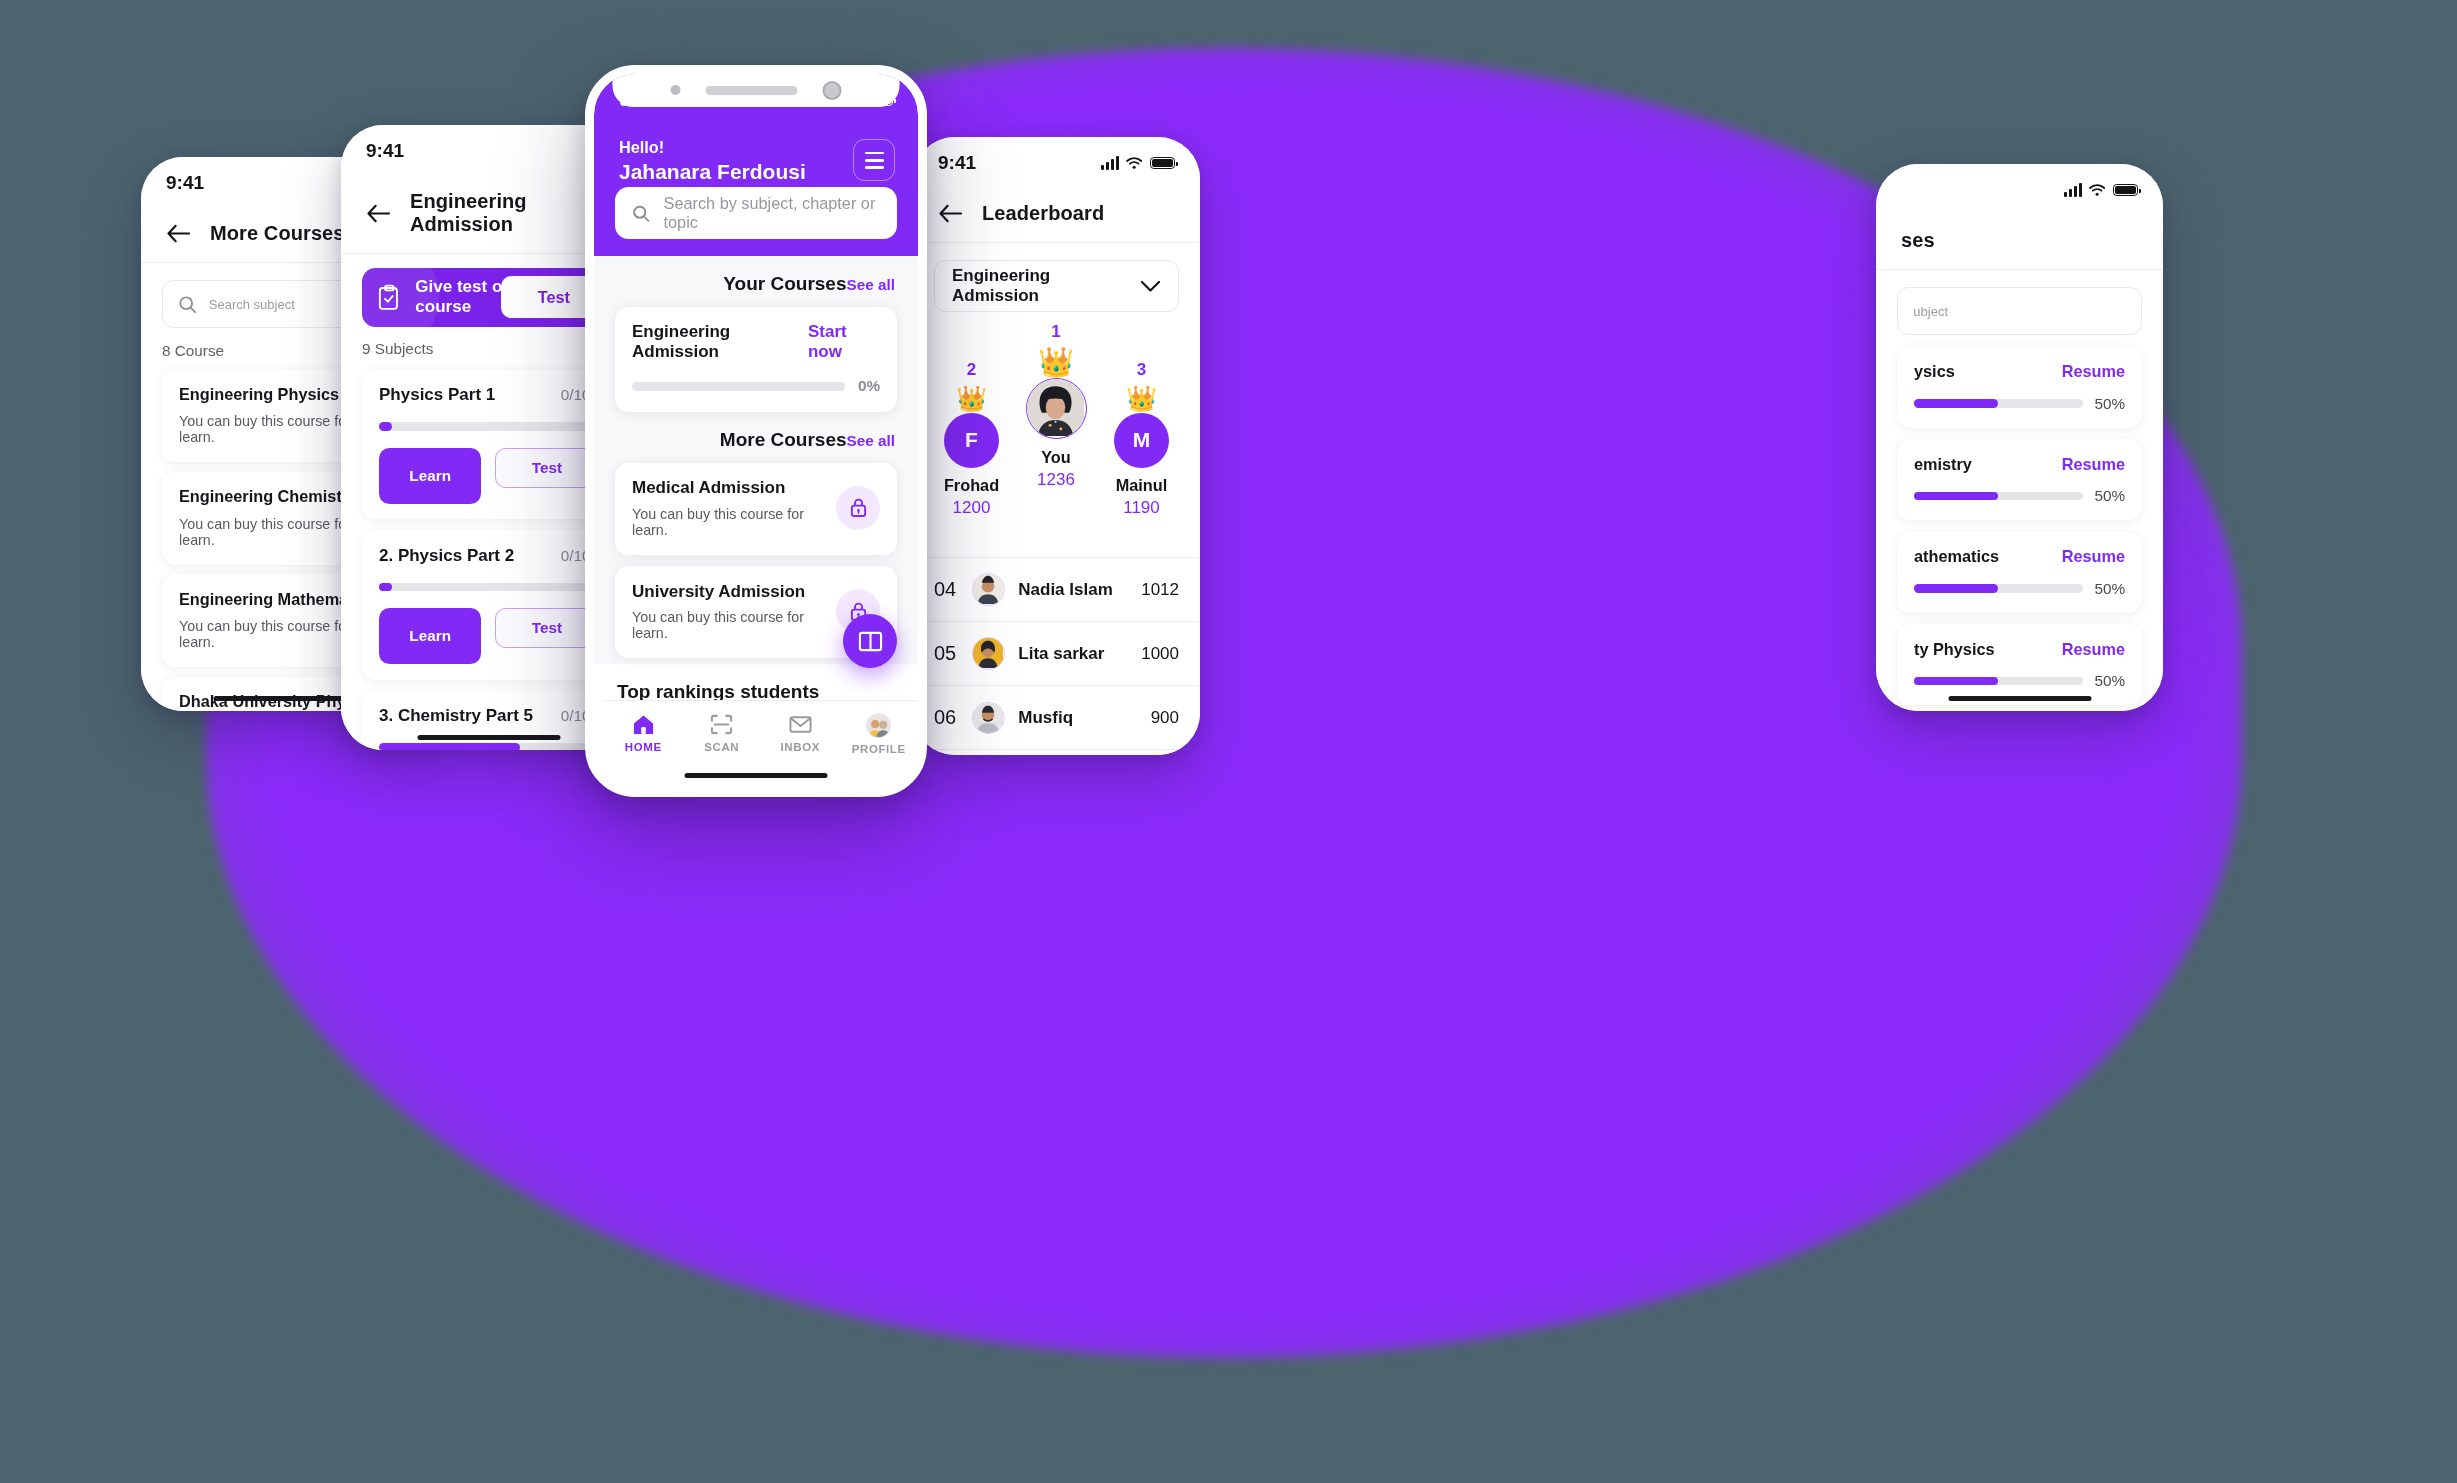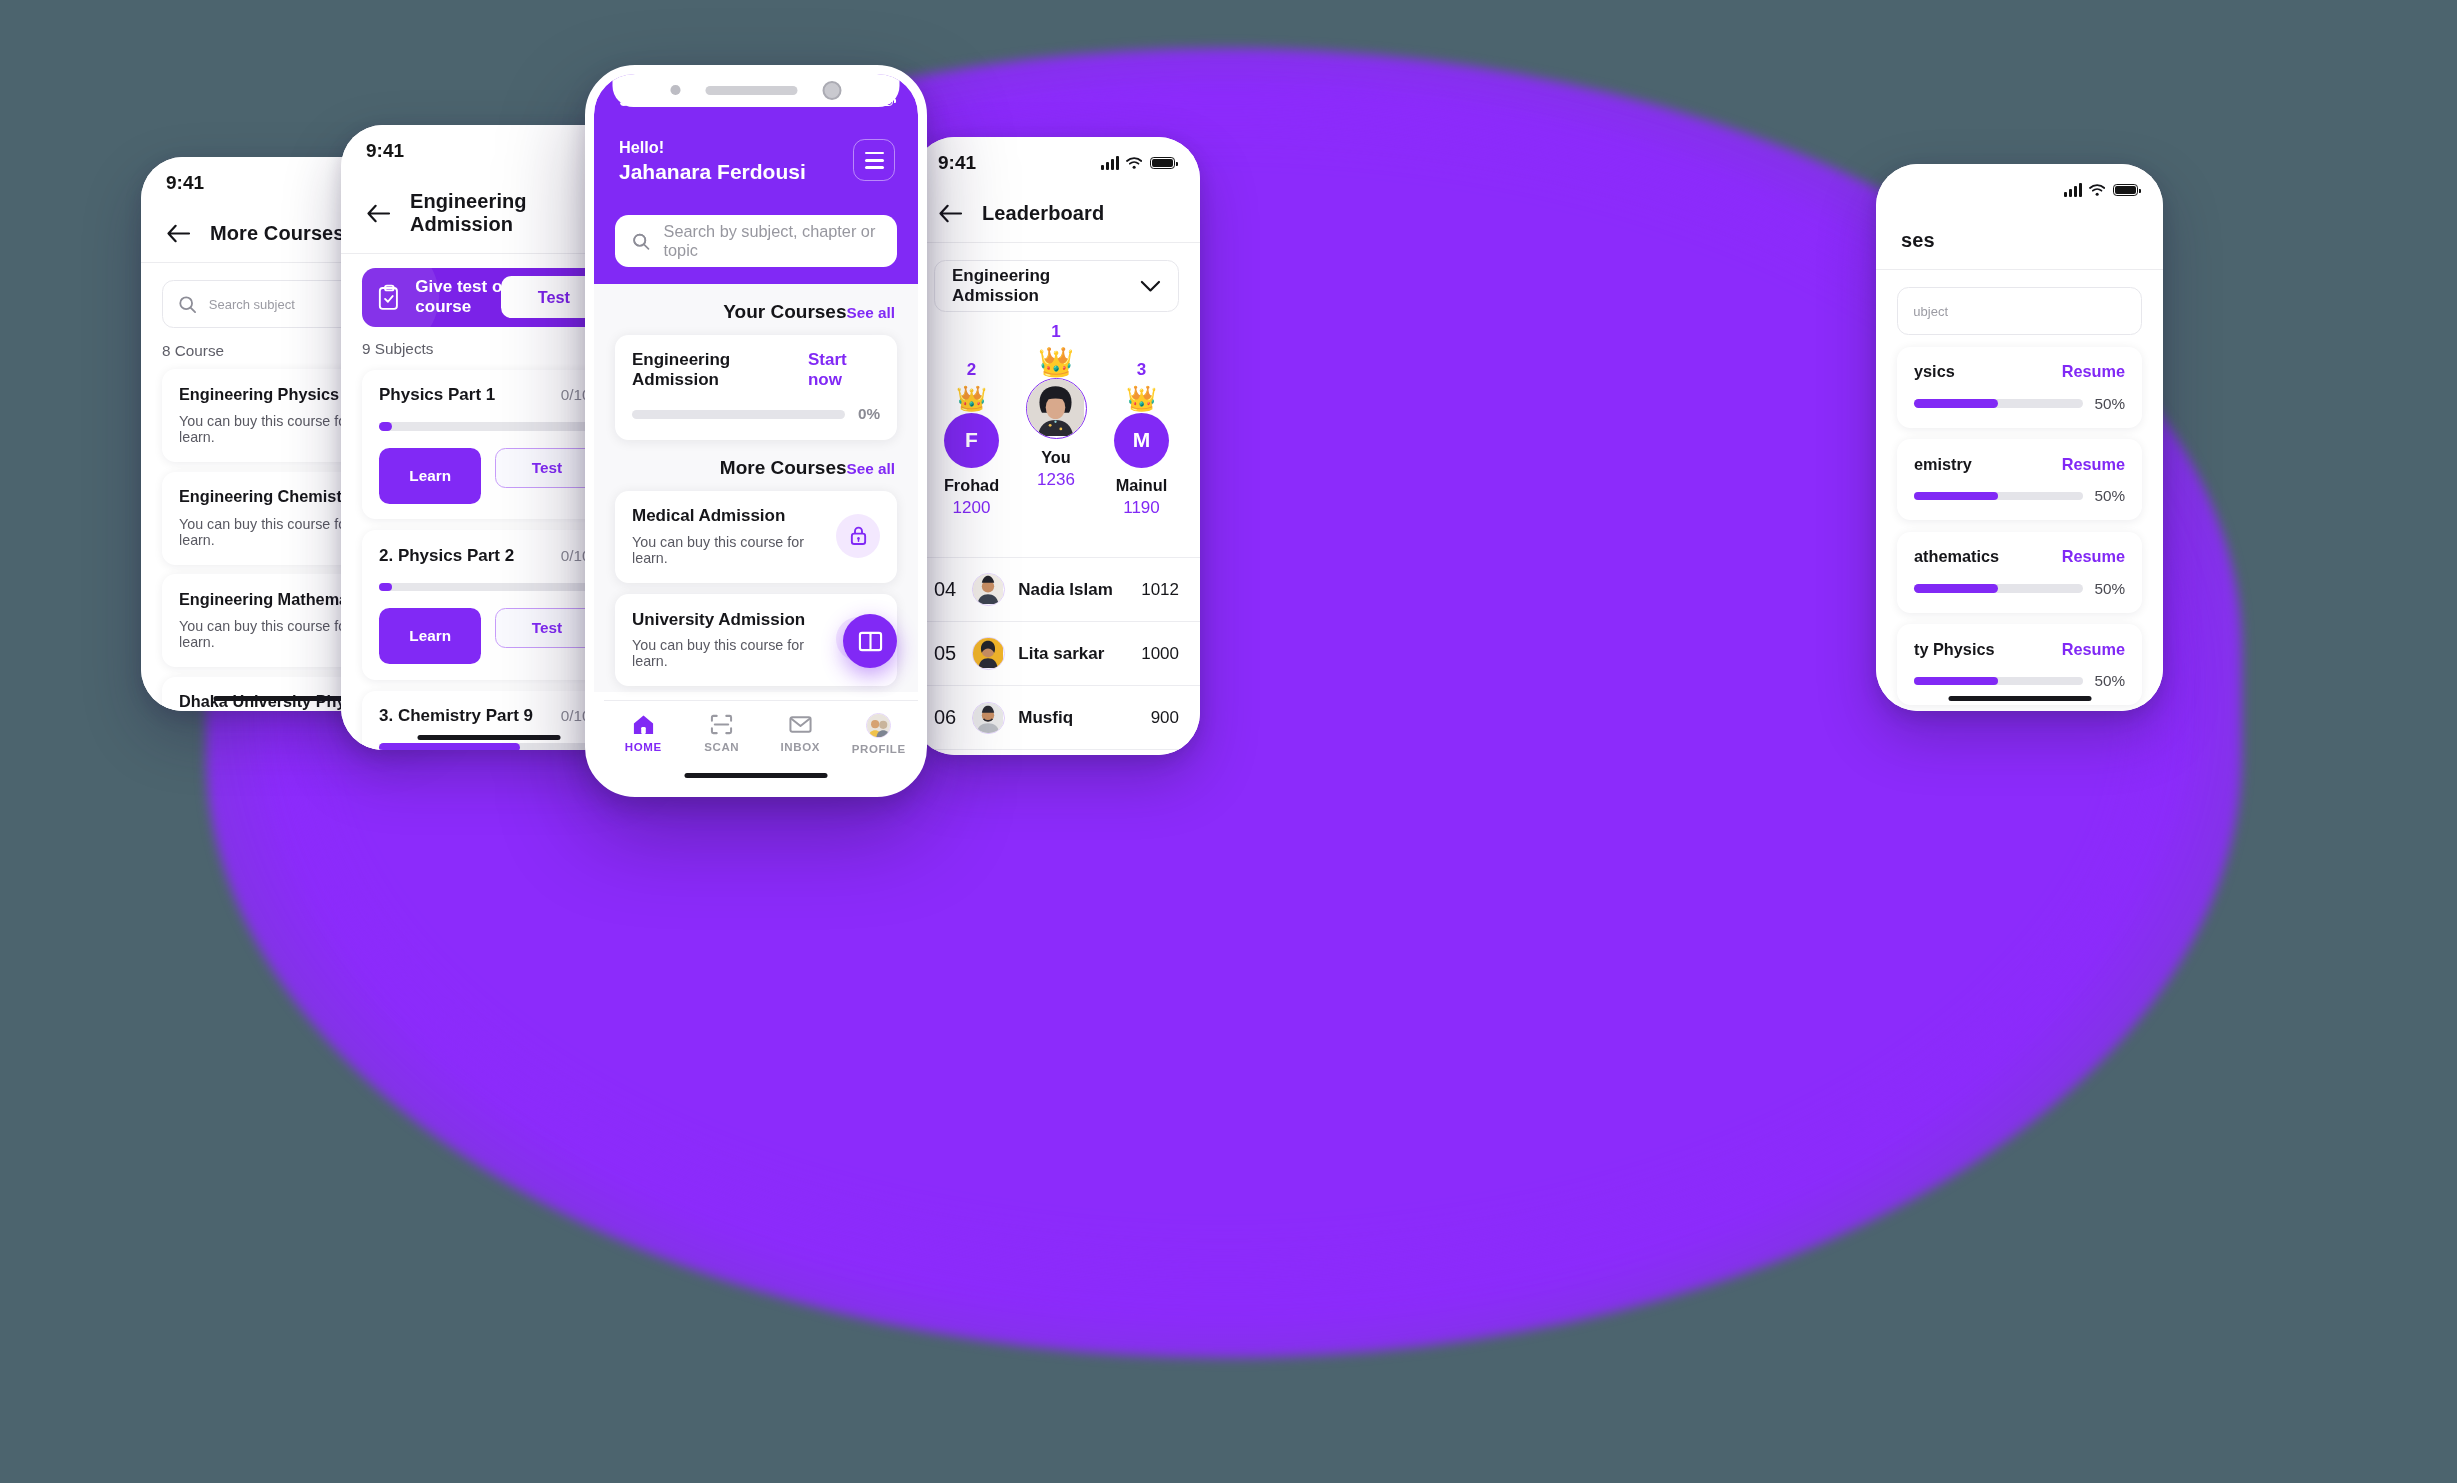--- a/index.html
+++ b/index.html
@@ -131,7 +131,7 @@
     border:1px solid rgba(255,255,255,.45); display:flex; flex-direction:column;
     align-items:center; justify-content:center; gap:4.8px; flex:none; }
   .burger i { width:19px; height:2.4px; background:#fff; border-radius:1.9px; display:block; }
-  .hero-search { margin: 31px 21px 0; background:#fff; border-radius:13.4px; height:52px;
+  .hero-search { margin: 3px 21px 0; background:#fff; border-radius:13.4px; height:52px;
     display:flex; align-items:center; gap:13.4px; padding:0 17px; }
   .hero-search .ph { color:#97979f; font-size:16.3px; }
 

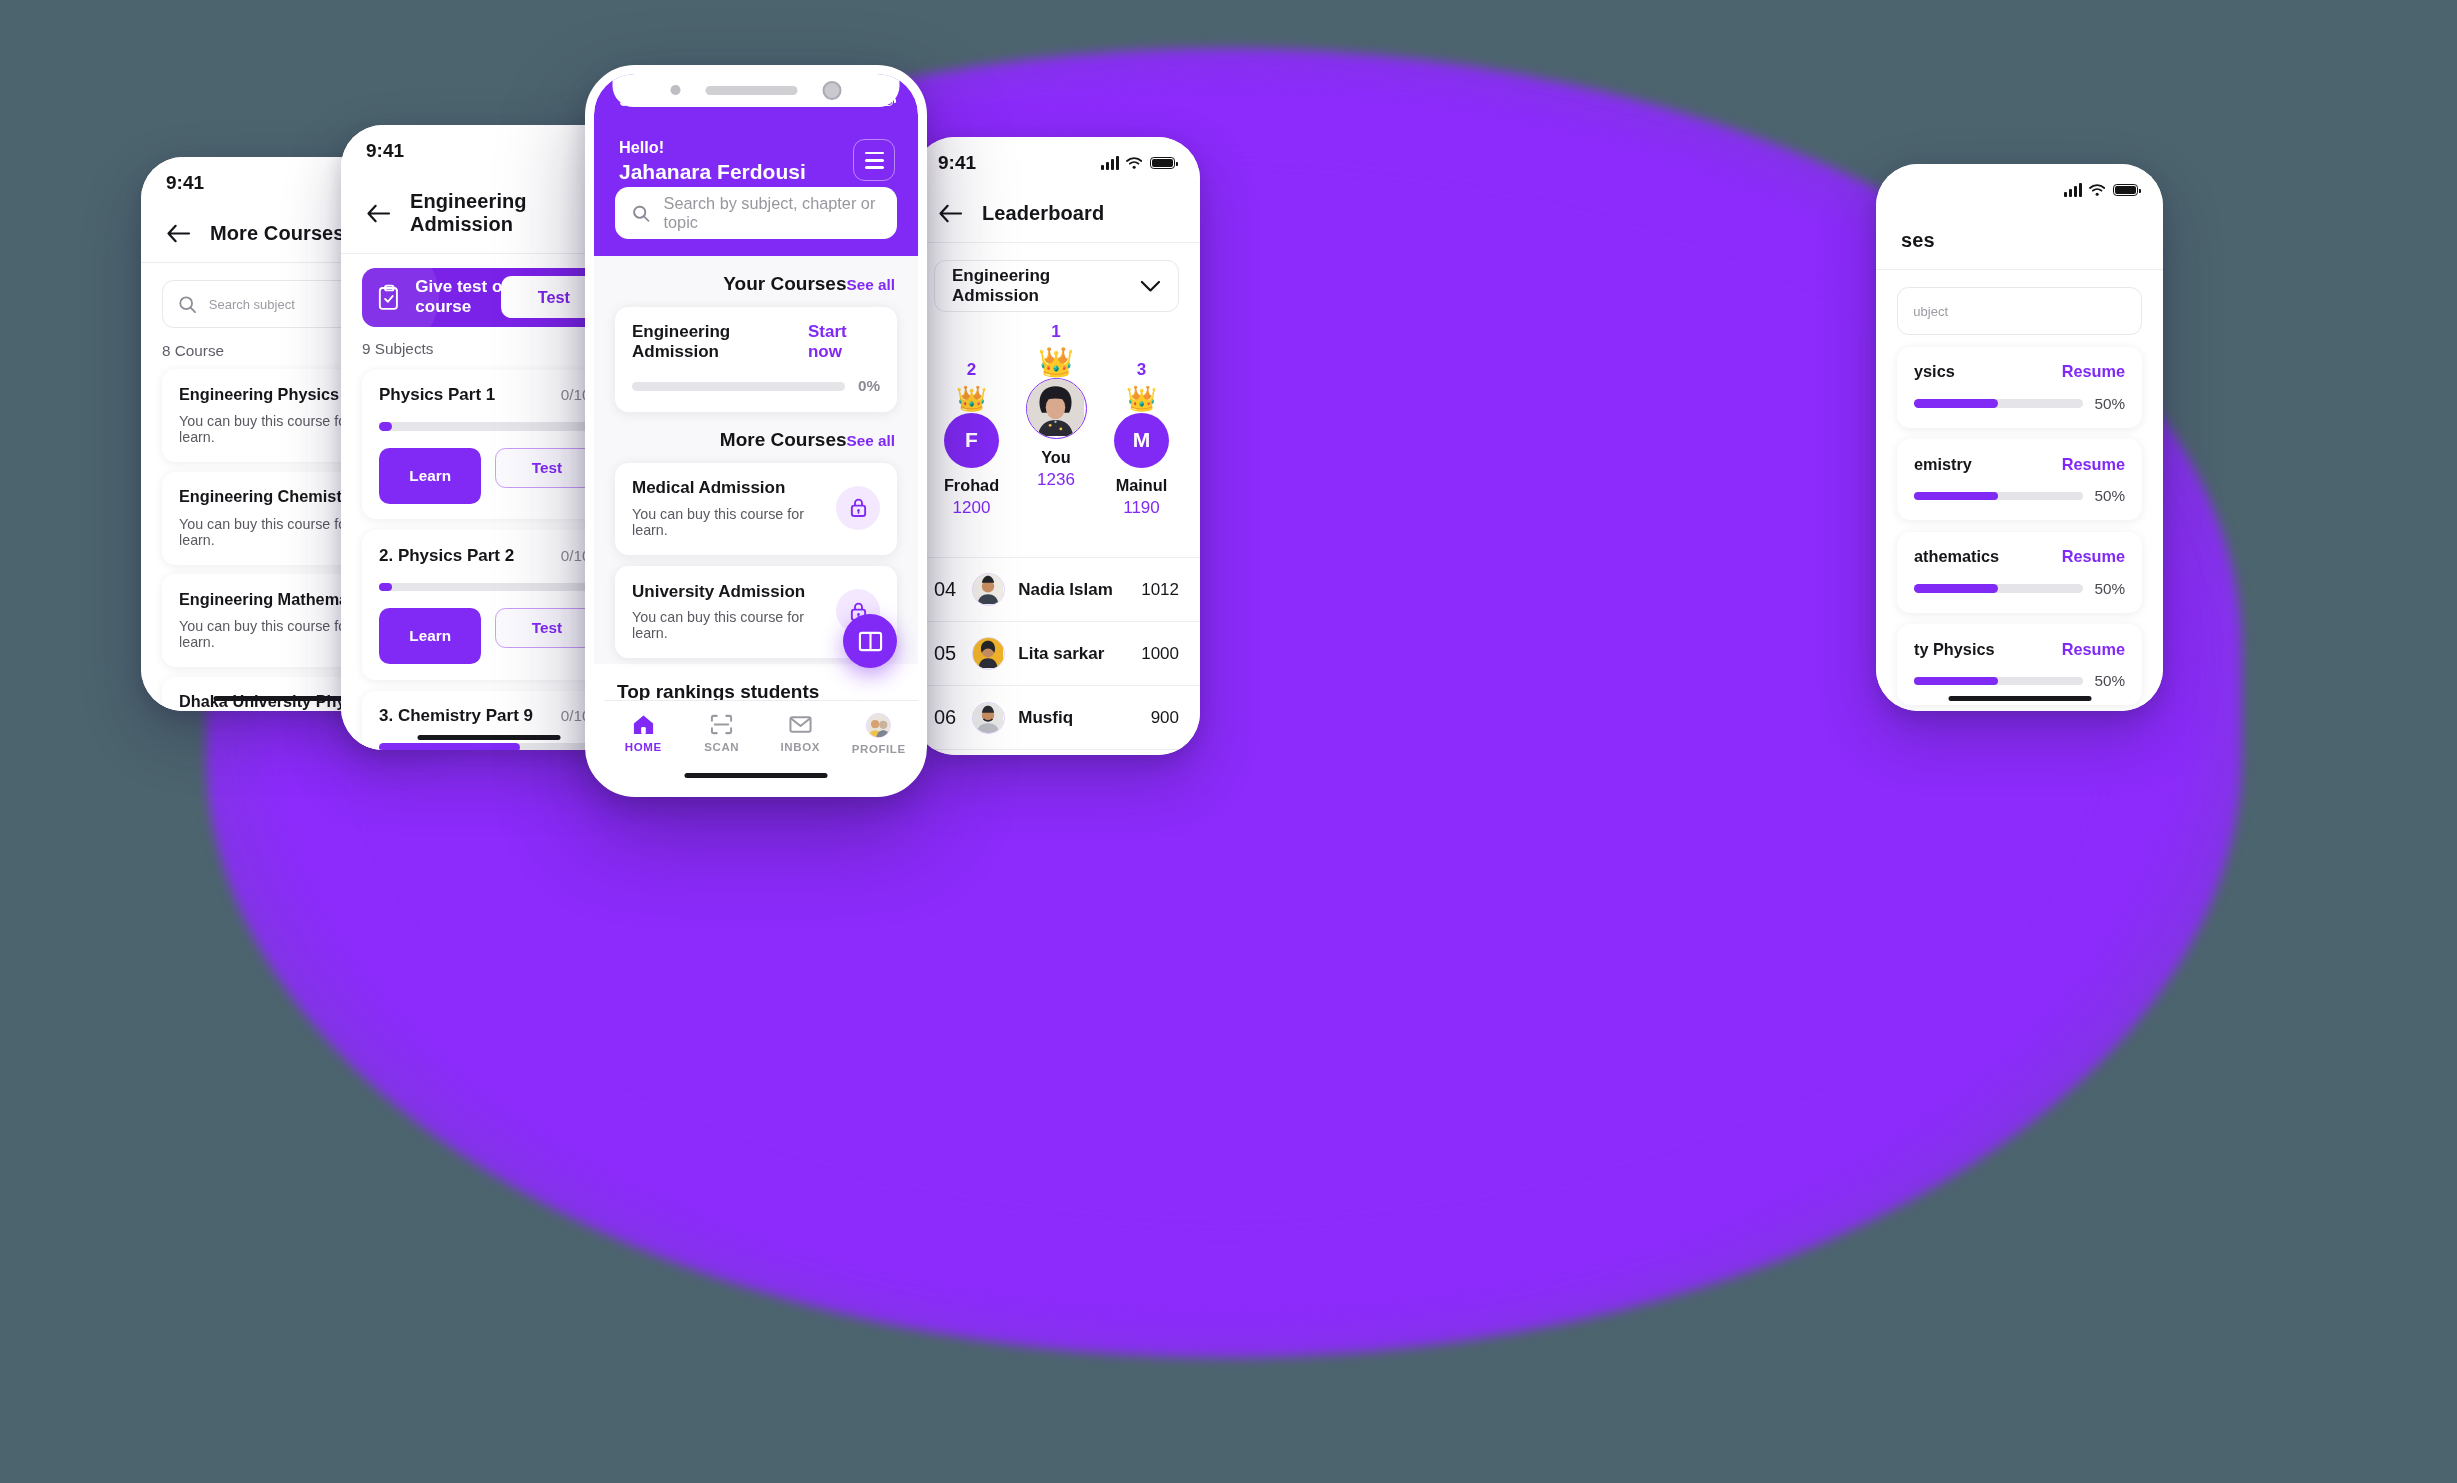--- a/index.html
+++ b/index.html
@@ -333,7 +333,7 @@
       </div>
       <div class="subjcard">
         <div class="subjtop">
-          <span class="nm">3. Chemistry Part 9</span>
+          <span class="nm">3. Chemistry Part 5</span>
           <span class="ct">0/100</span>
         </div>
         <div class="bar">

